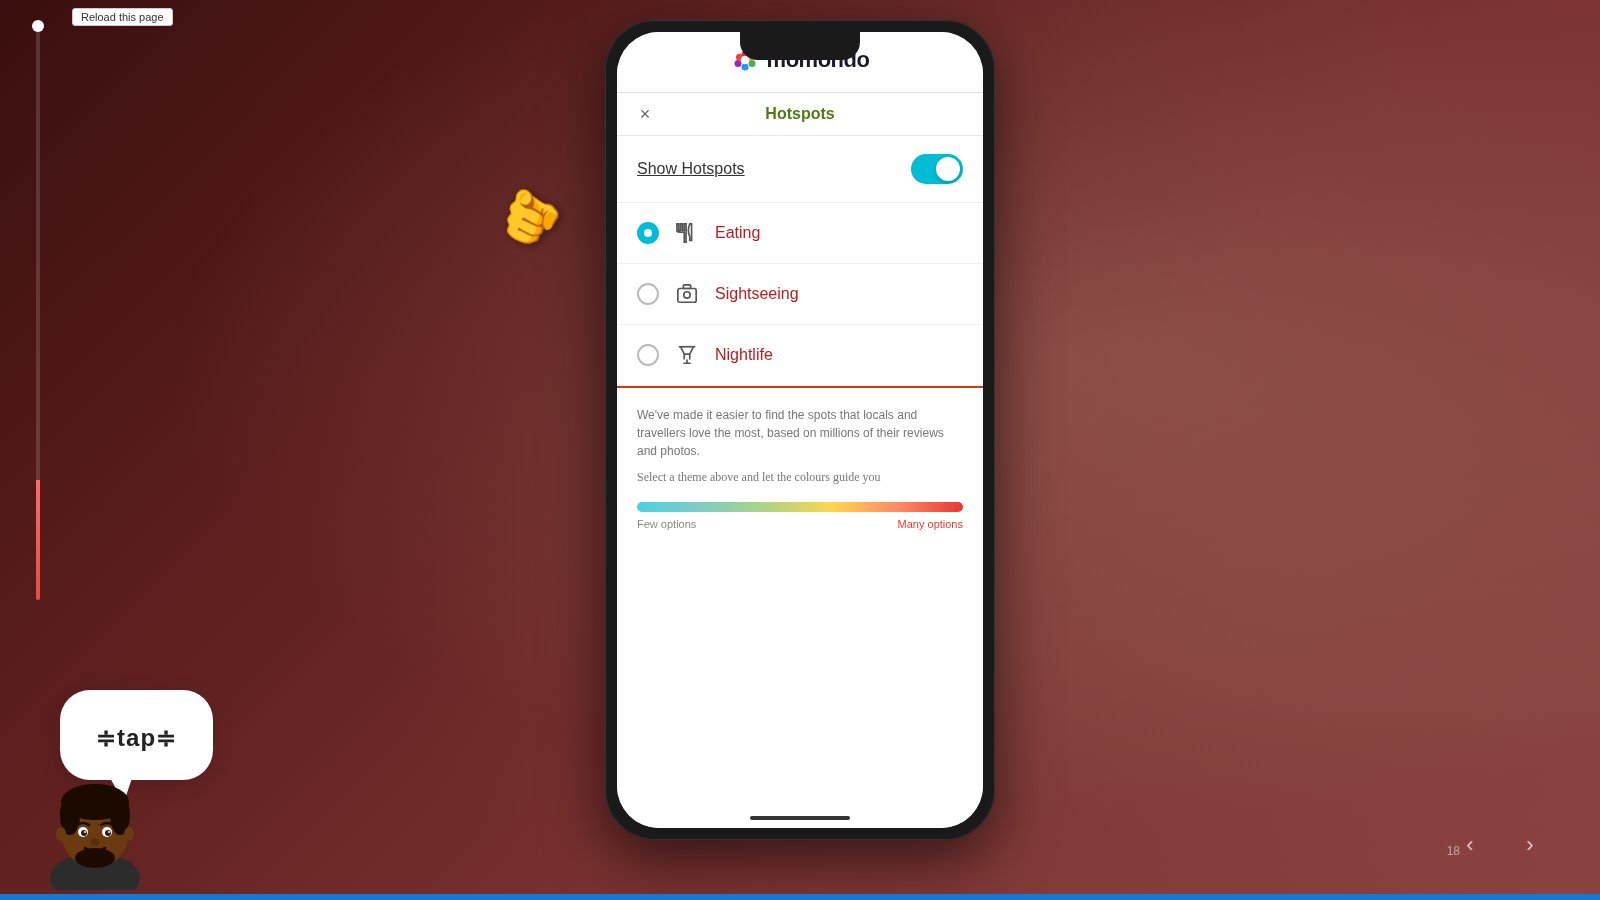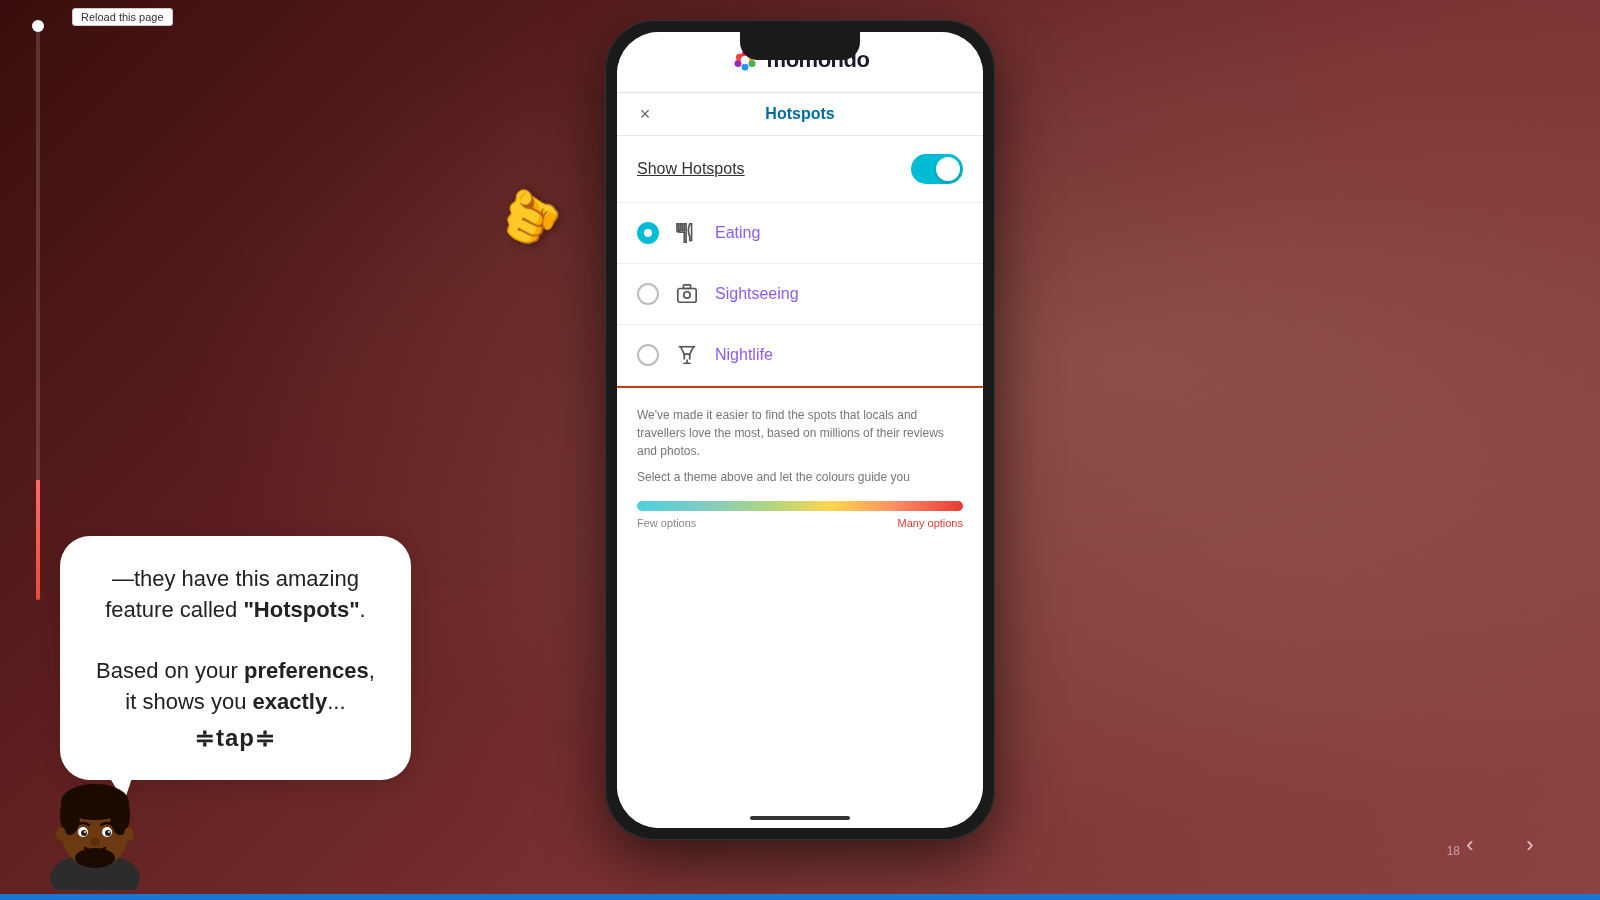--- a/index.html
+++ b/index.html
@@ -170,7 +170,7 @@
     .modal-title {
       font-size: 16px;
       font-weight: 600;
-      color: #0369a1;
+      color: #4d7c0f;
     }
 
     

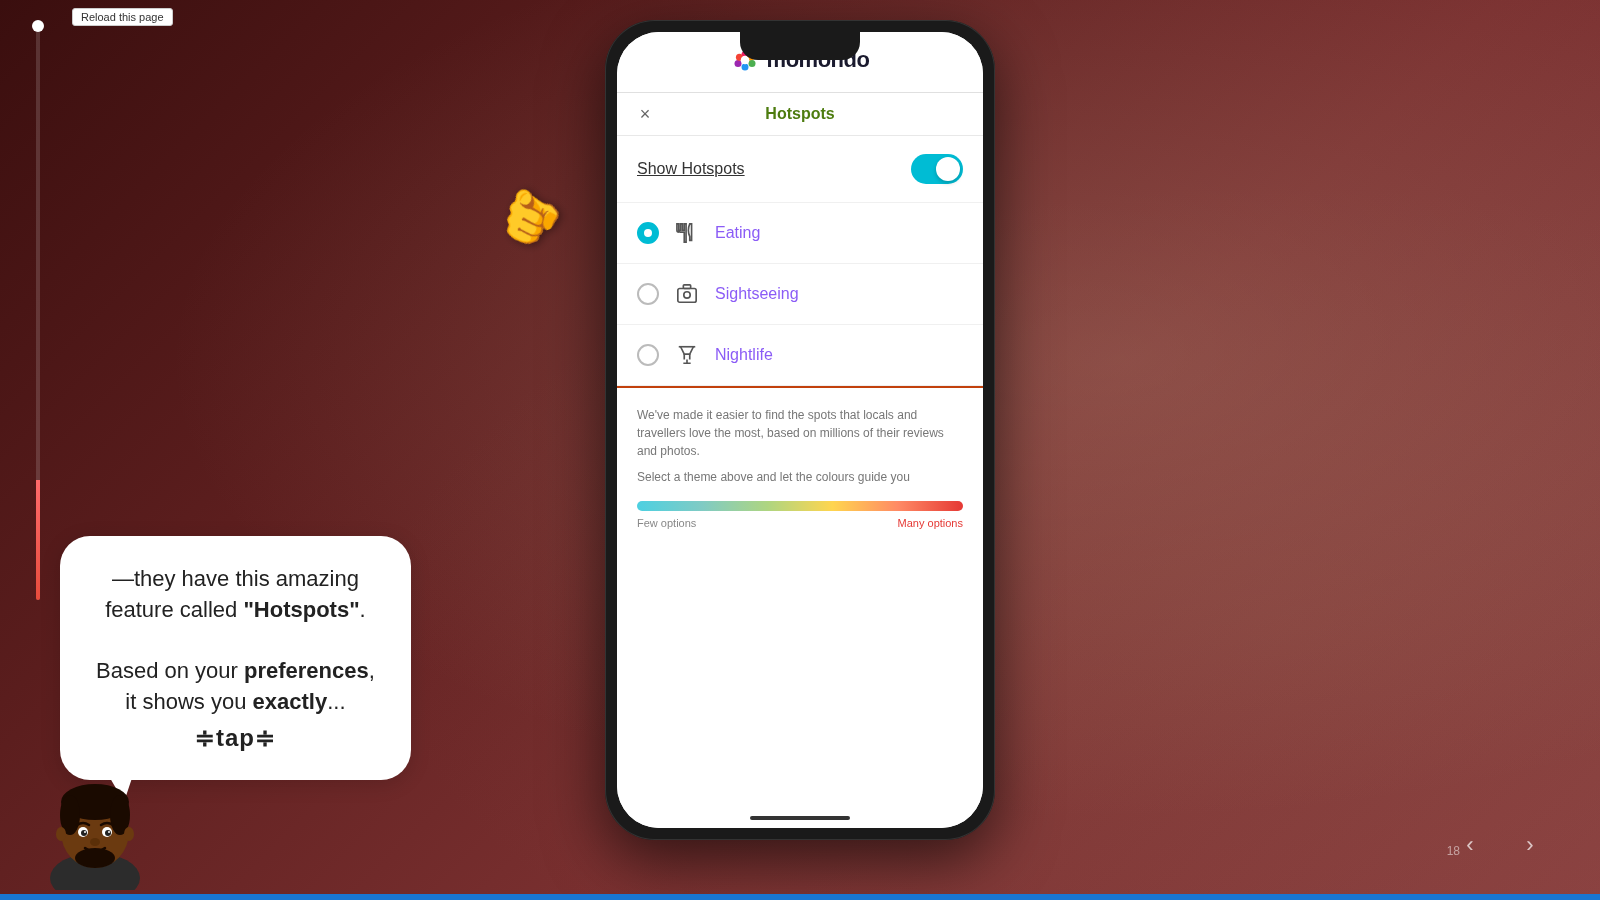--- a/index.html
+++ b/index.html
@@ -258,7 +258,7 @@
     }
     .category-label {
       font-size: 16px;
-      color: #8b5cf6;
+      color: #b91c1c;
     }
 
     

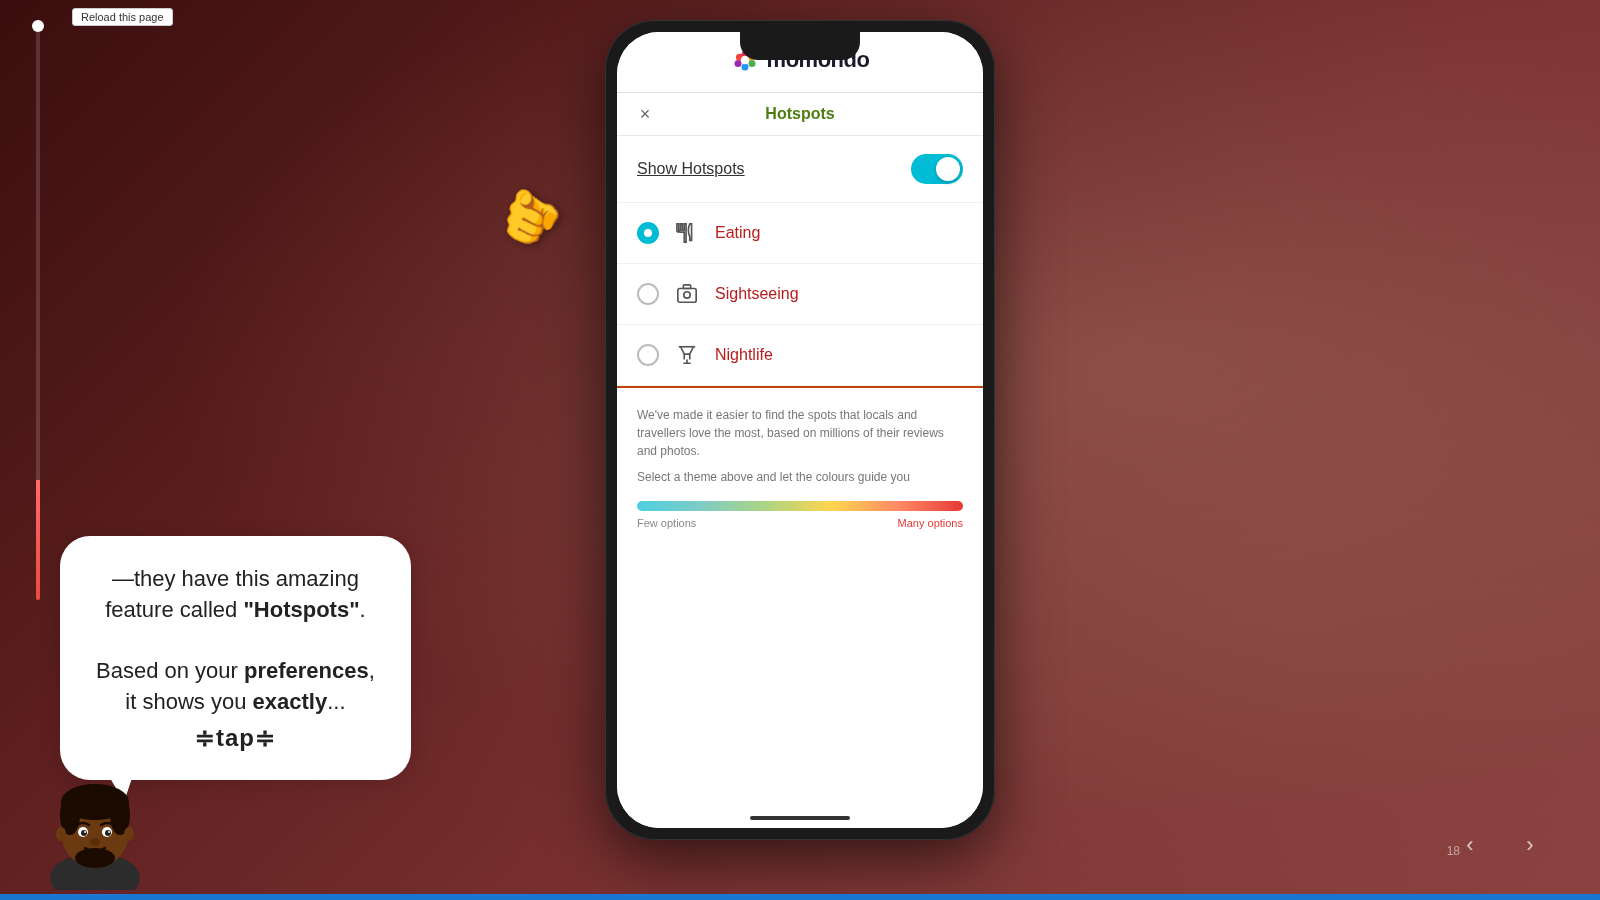--- a/index.html
+++ b/index.html
@@ -276,6 +276,7 @@
       font-size: 12px;
       color: #777;
       margin-bottom: 9px;
+      font-family: Liberation Serif, serif;
     }
 
     

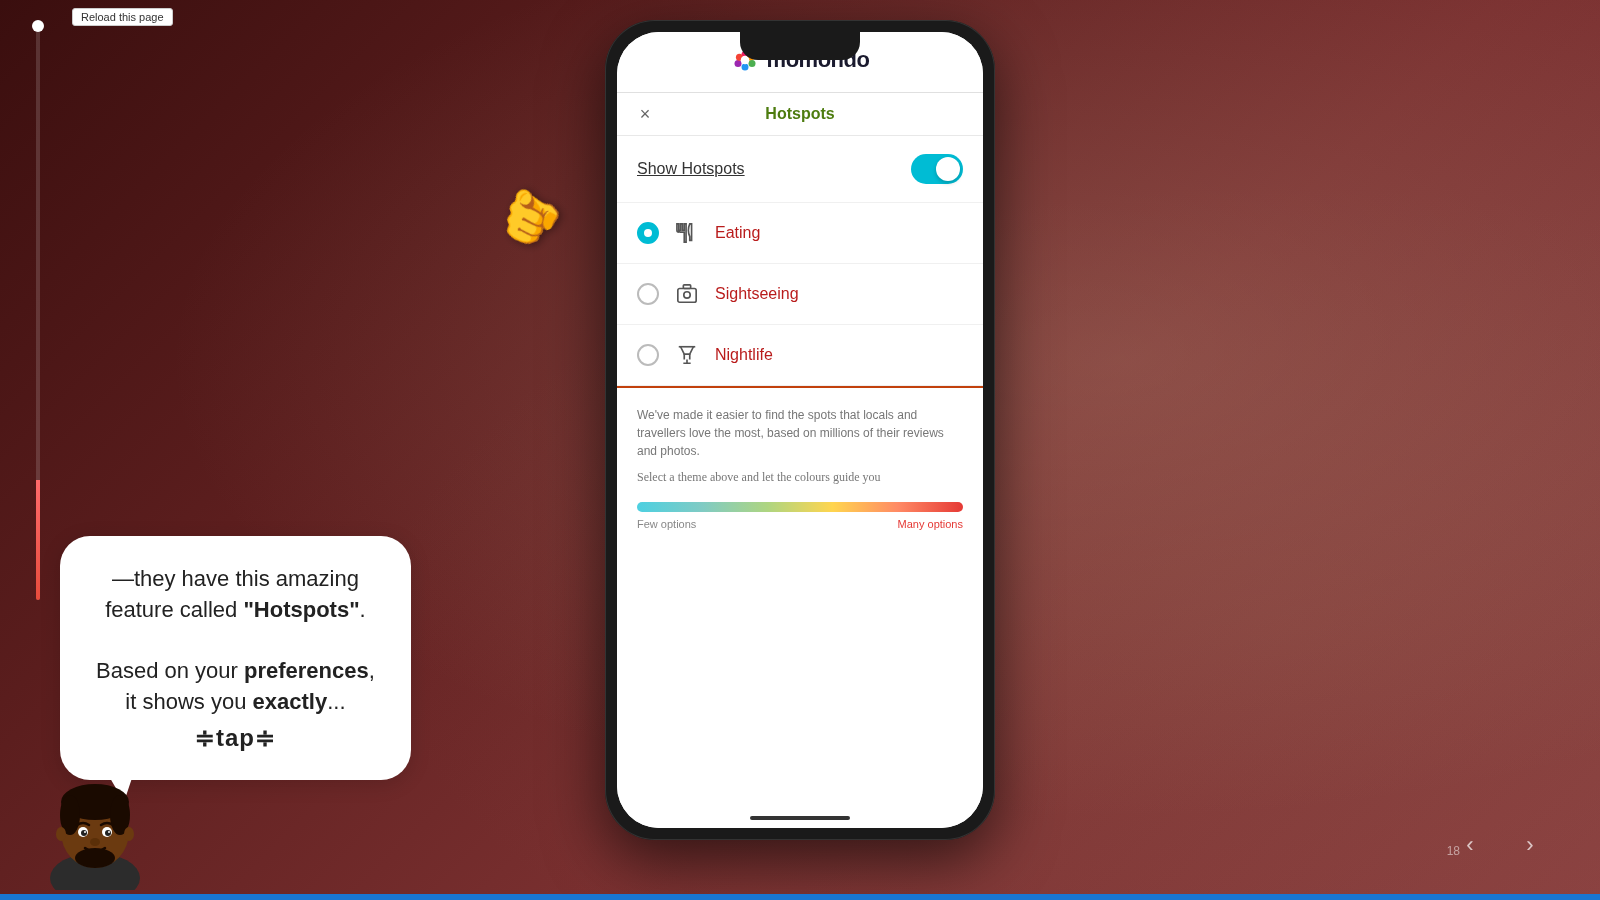--- a/index.html
+++ b/index.html
@@ -548,12 +548,6 @@
 
 <div class="speech-bubble-wrapper">
   <div class="speech-bubble">
-    <div class="bubble-text">
-      —they have this amazing<br>
-      feature called <em>"Hotspots"</em>.<br><br>
-      Based on your <em>preferences</em>,<br>
-      it shows you <em>exactly</em>...
-    </div>
     <div class="bubble-tap">≑tap≑</div>
   </div>
 </div>

